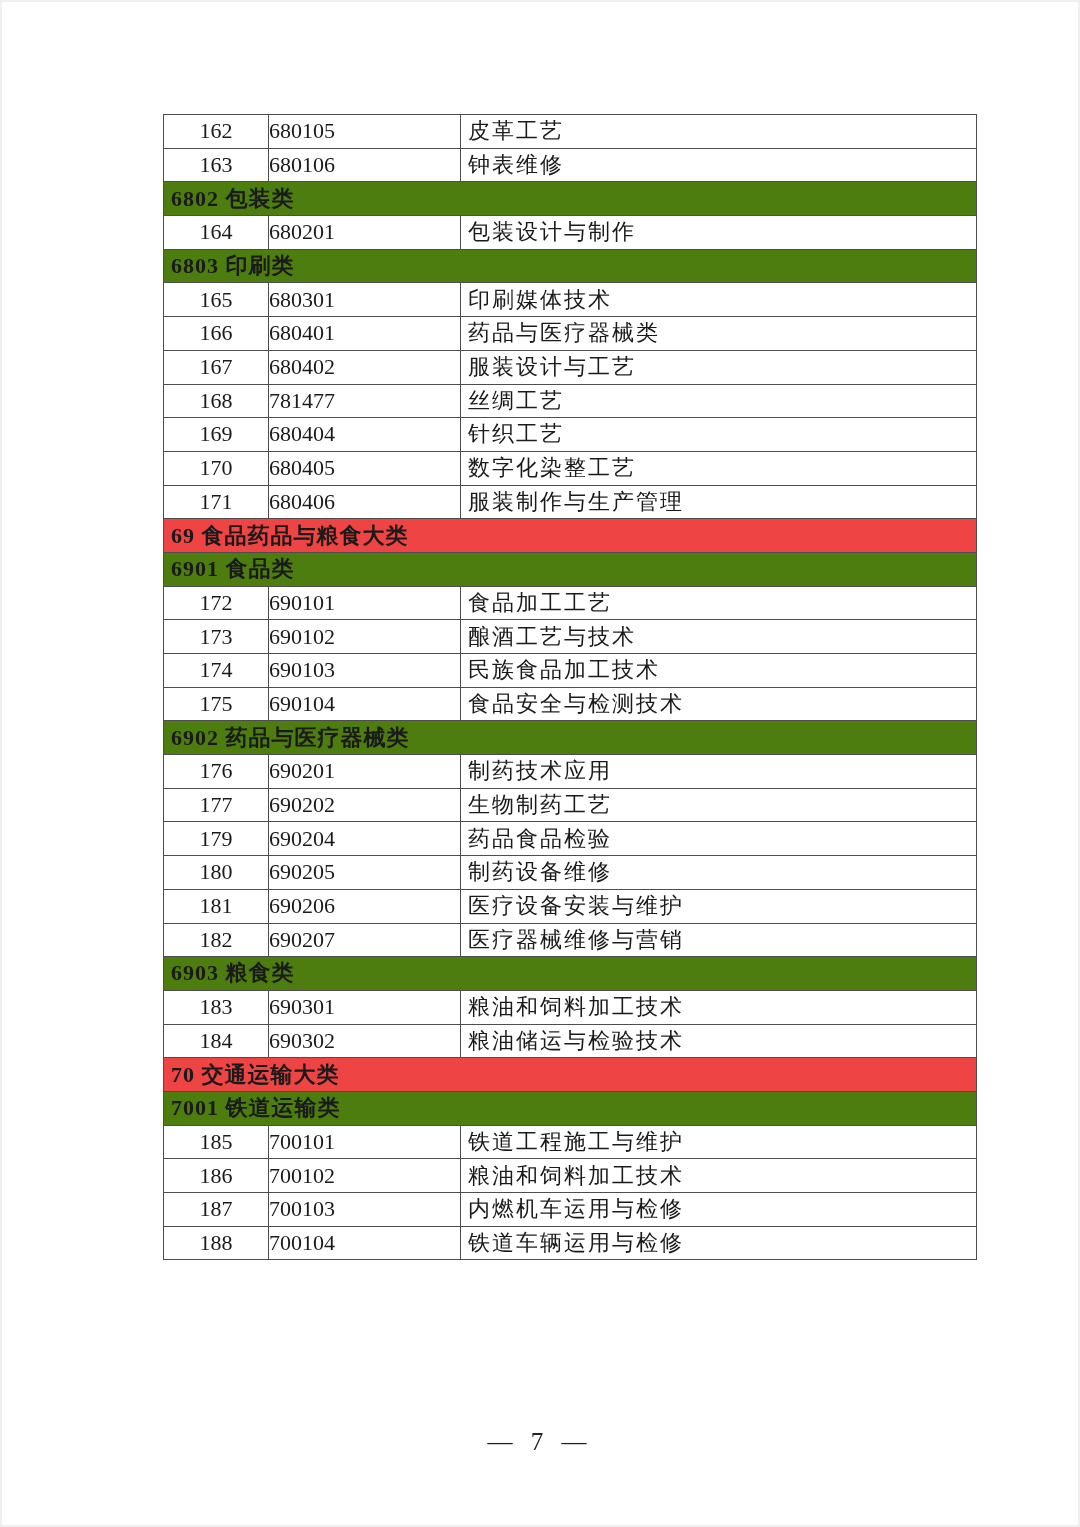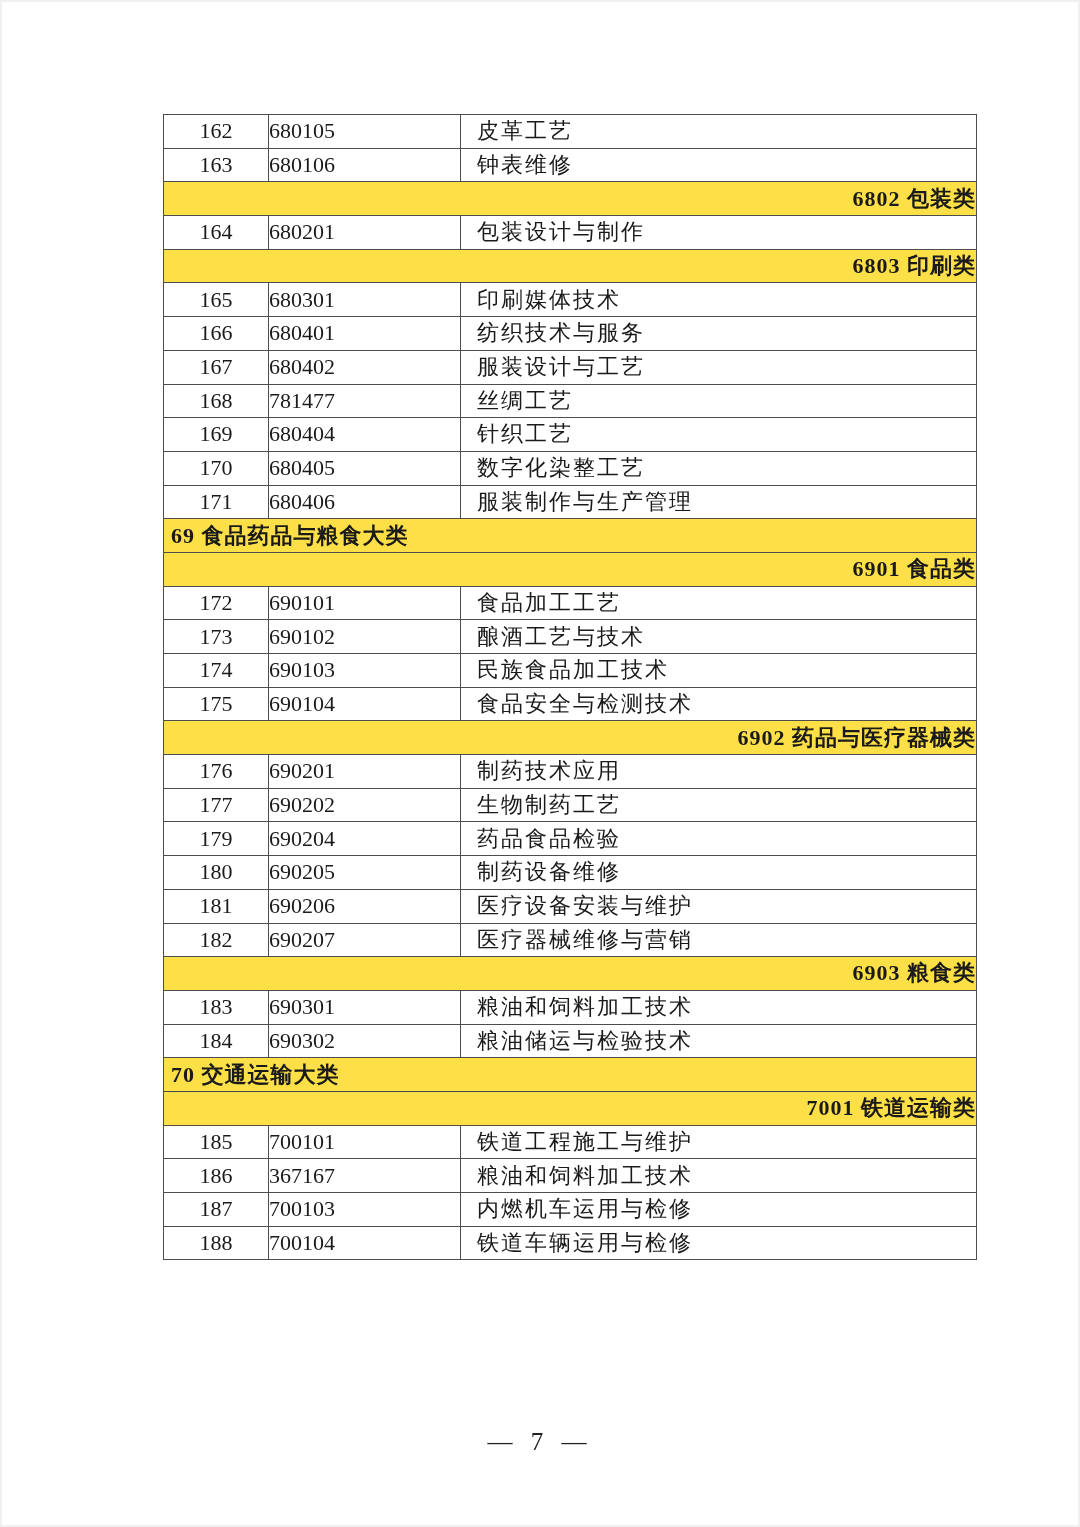--- a/index.html
+++ b/index.html
@@ -37,7 +37,7 @@
   }
   .col-no   { width: 105px; text-align: center; }
   .col-code { width: 192px; text-align: left; }
-  .col-name { width: 516px; text-align: left; padding-left: 16px; letter-spacing: 2px; margin-left: 34px; }
+  .col-name { width: 516px; text-align: left; padding-left: 7px; letter-spacing: 2px; margin-left: 34px; }
   .sub-header {
     background: #fde047;
     font-weight: bold;

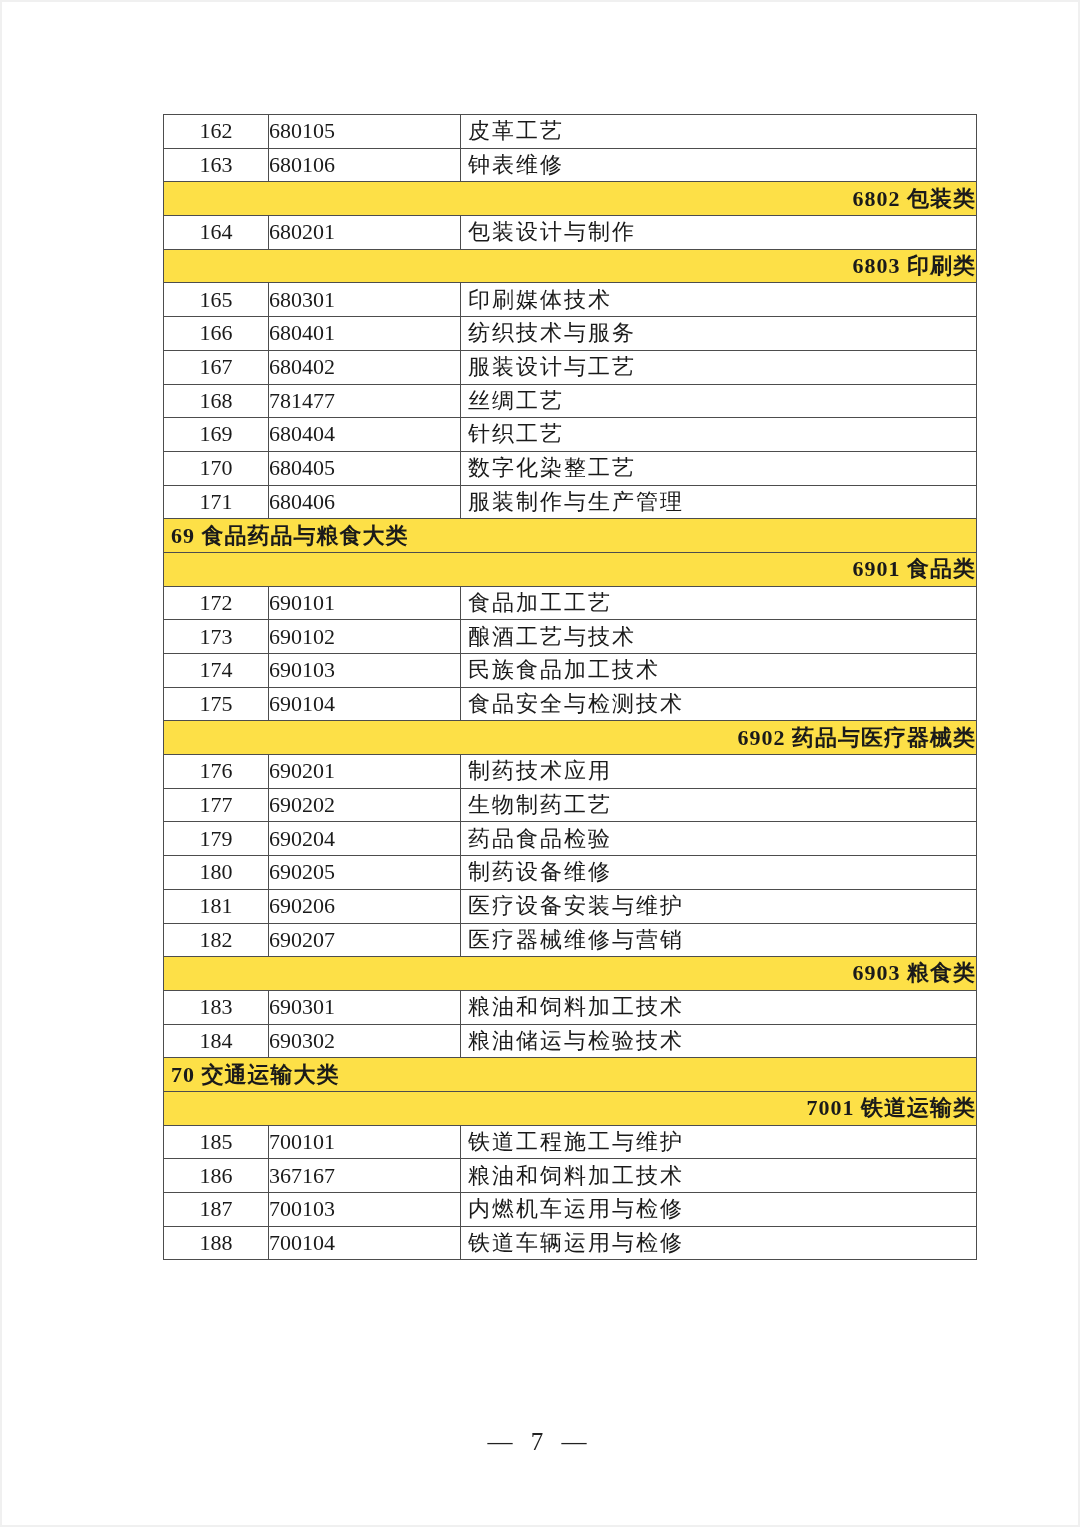--- a/index.html
+++ b/index.html
@@ -39,9 +39,9 @@
   .col-code { width: 192px; text-align: left; }
   .col-name { width: 516px; text-align: left; padding-left: 7px; letter-spacing: 2px; margin-left: 34px; }
   .sub-header {
-    background: #fde047;
+    background: #4d7c0f;
     font-weight: bold;
-    text-align: right;
+    text-align: left;
     padding-left: 7px;
     font-size: 22px;
     letter-spacing: 1px;

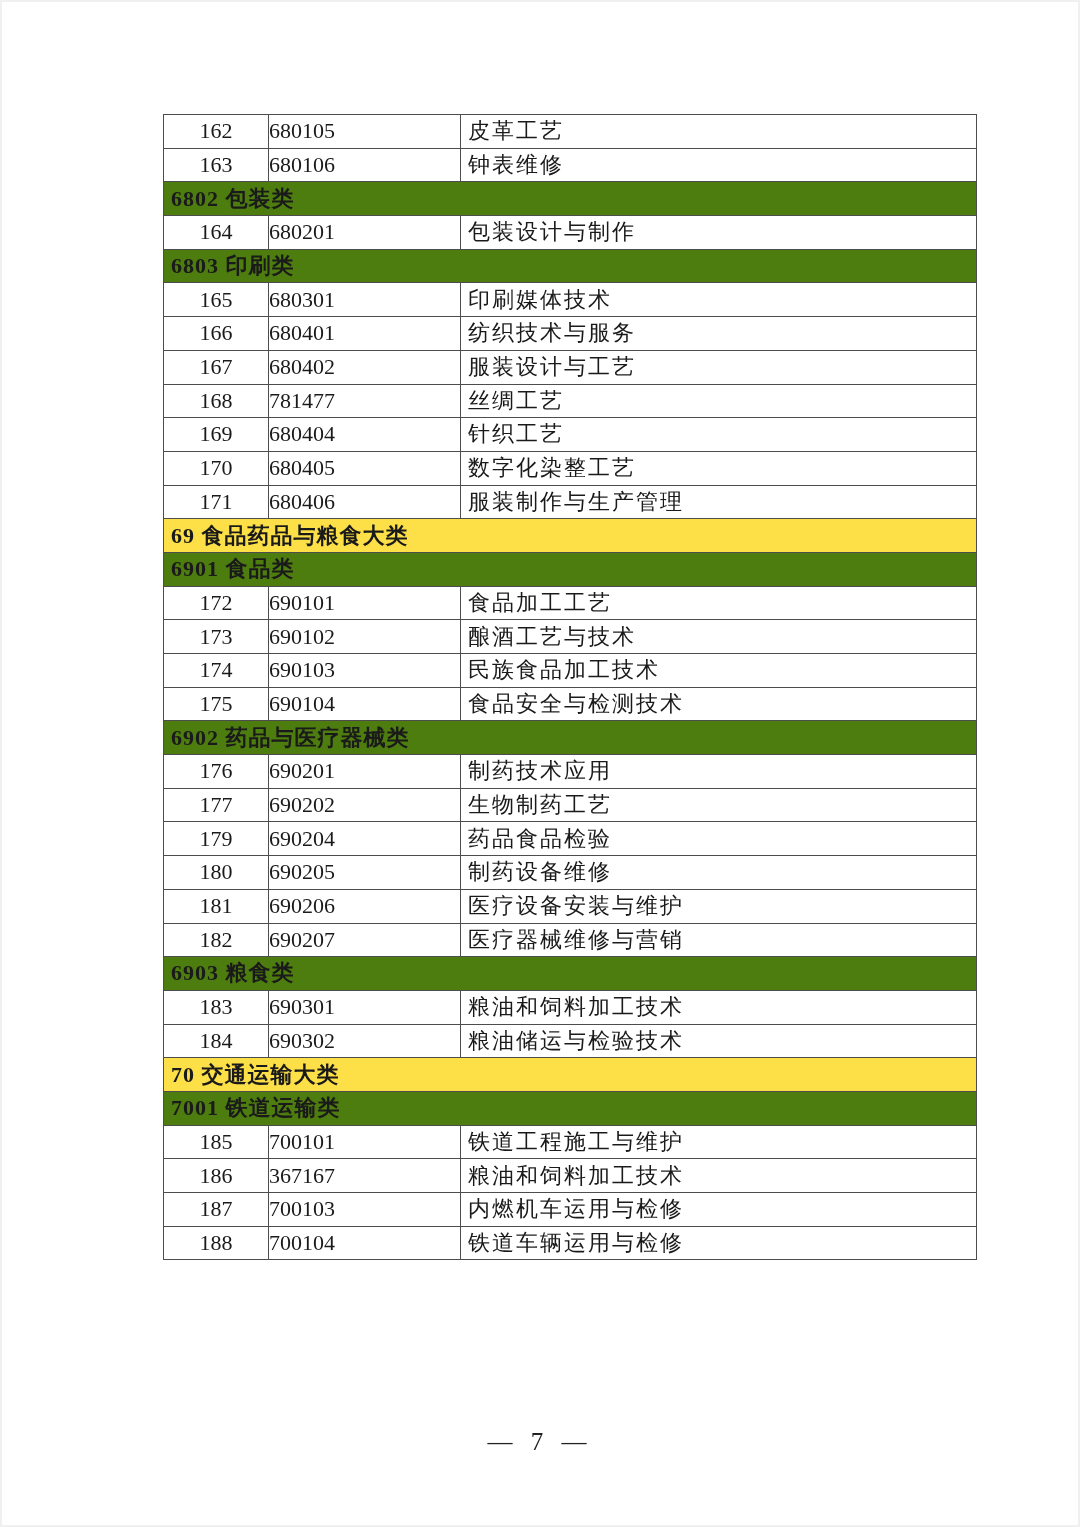--- a/index.html
+++ b/index.html
@@ -102,7 +102,7 @@
         <tr>
           <td class="col-no">166</td>
           <td class="col-code">680401</td>
-          <td class="col-name">纺织技术与服务</td>
+          <td class="col-name">药品与医疗器械类</td>
         </tr>
         <tr>
           <td class="col-no">167</td>

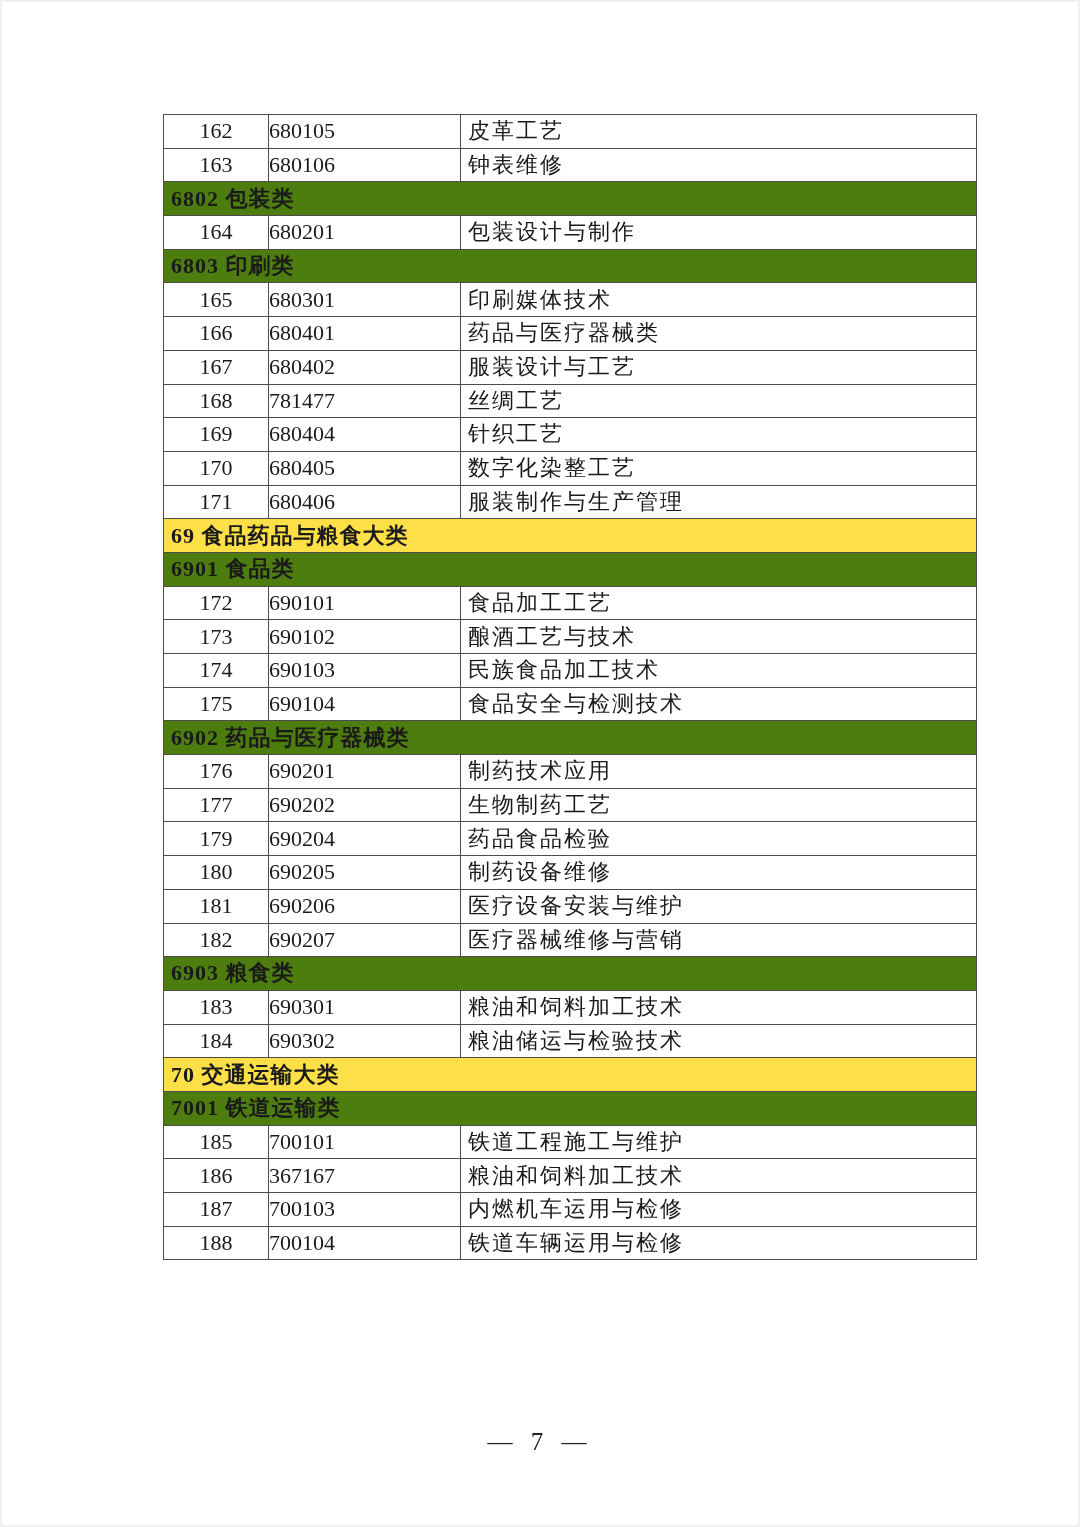--- a/index.html
+++ b/index.html
@@ -48,7 +48,7 @@
     margin-top: 28px;
   }
   .major-header {
-    background: #fde047;
+    background: #ef4444;
     font-weight: bold;
     text-align: left;
     padding-left: 7px;

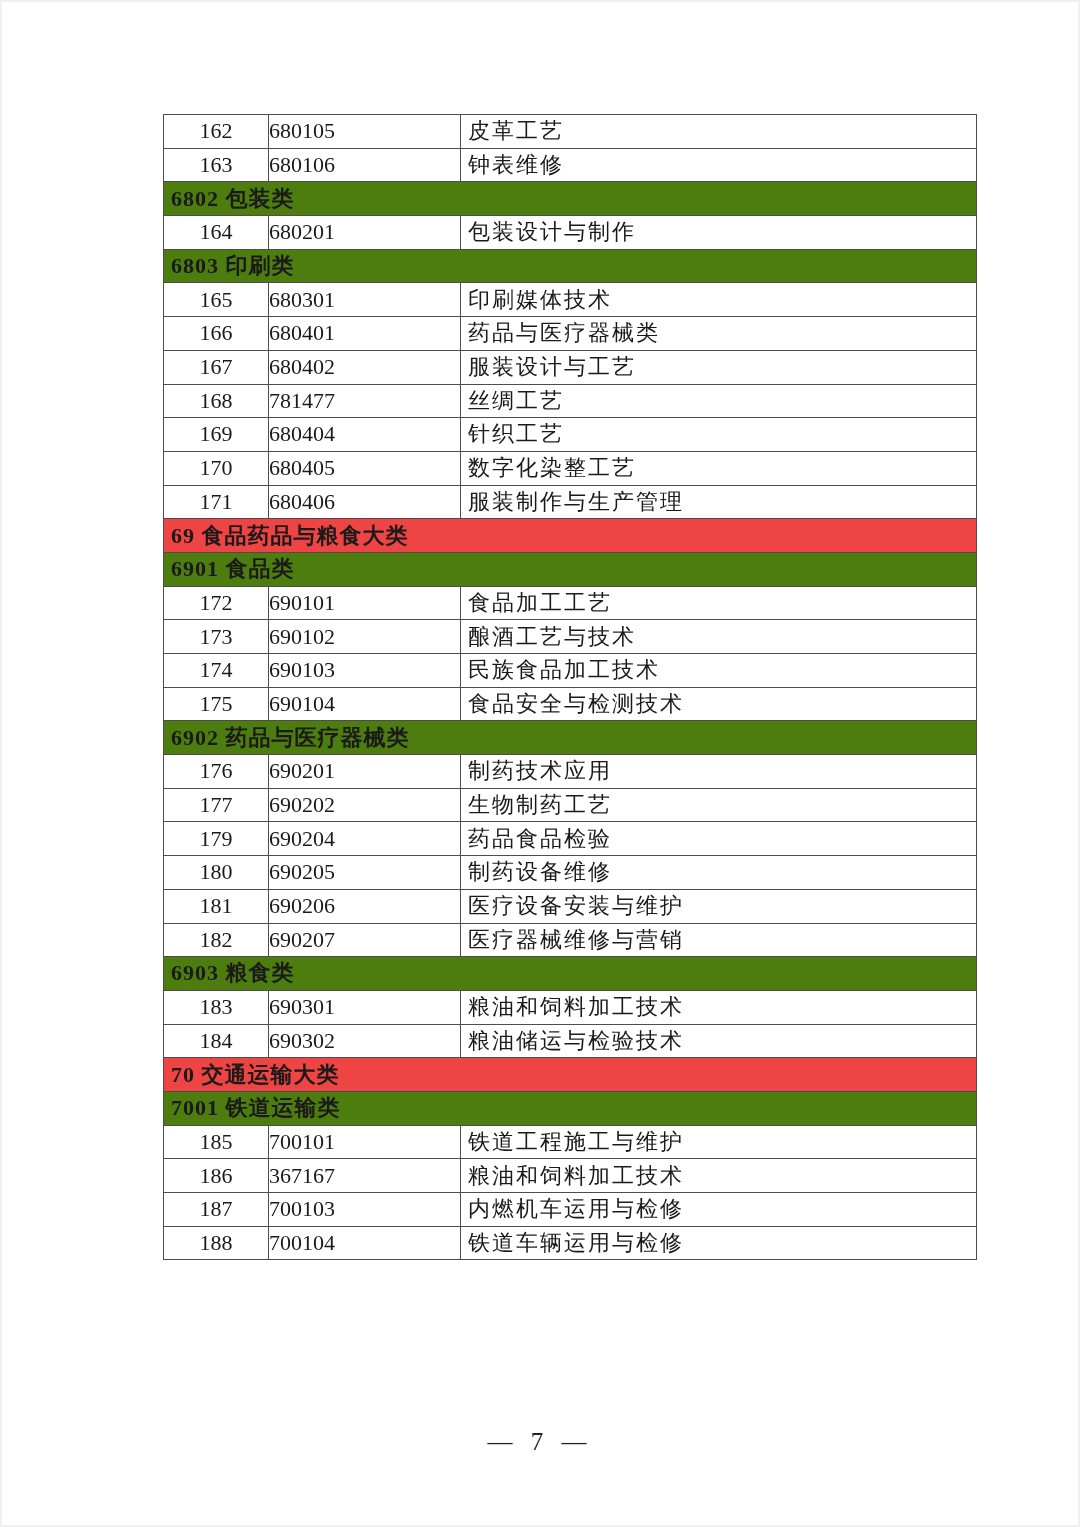--- a/index.html
+++ b/index.html
@@ -214,7 +214,7 @@
         </tr>
         <tr>
           <td class="col-no">186</td>
-          <td class="col-code">367167</td>
+          <td class="col-code">700102</td>
           <td class="col-name">粮油和饲料加工技术</td>
         </tr>
         <tr>

